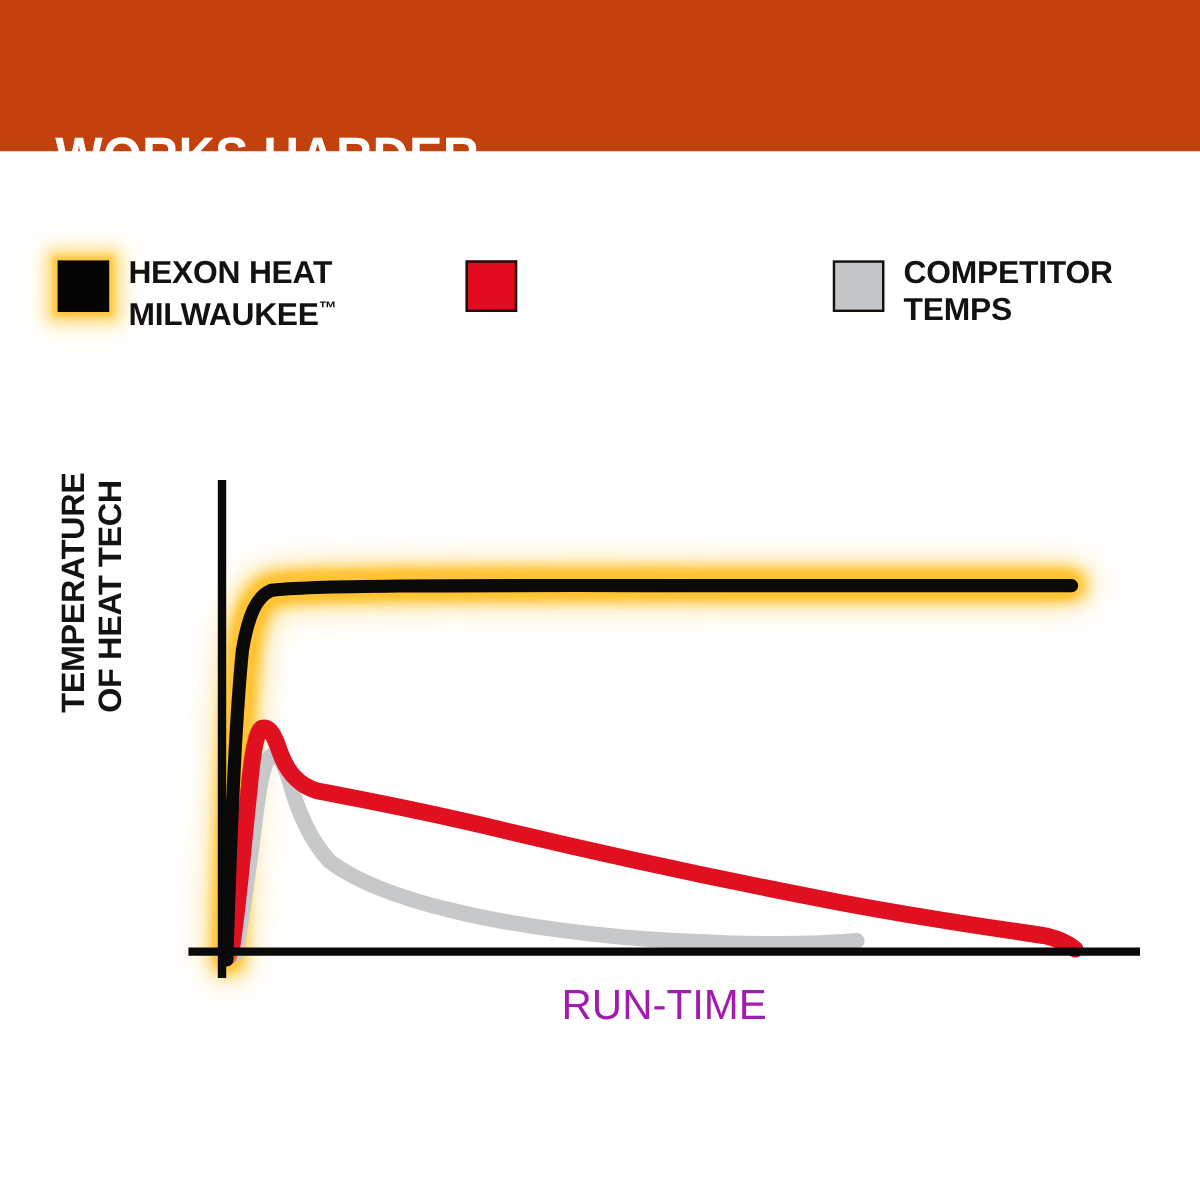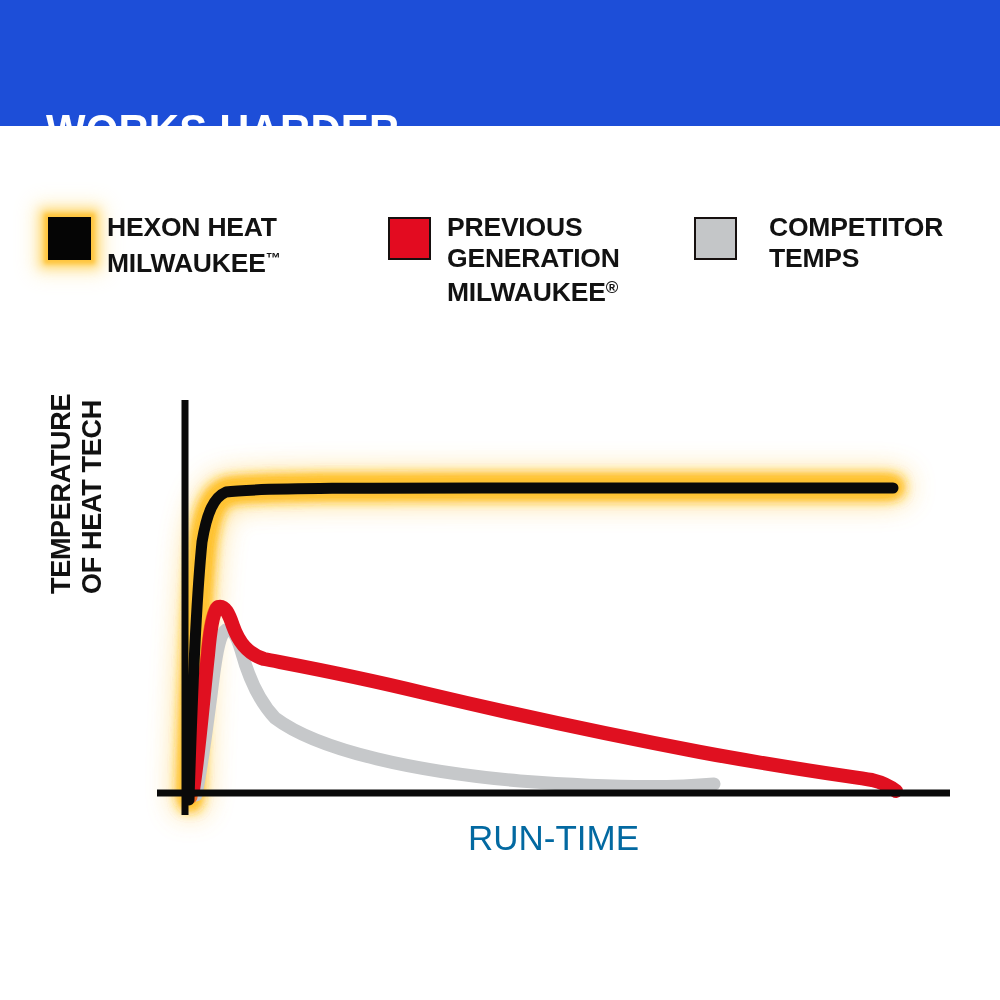--- a/index.html
+++ b/index.html
@@ -23,7 +23,7 @@
     top: 0;
     width: 1000px;
     height: 126px;
-    background: #1d4ed8;
+    background: #c2410c;
   }
   #header-title {
     position: absolute;

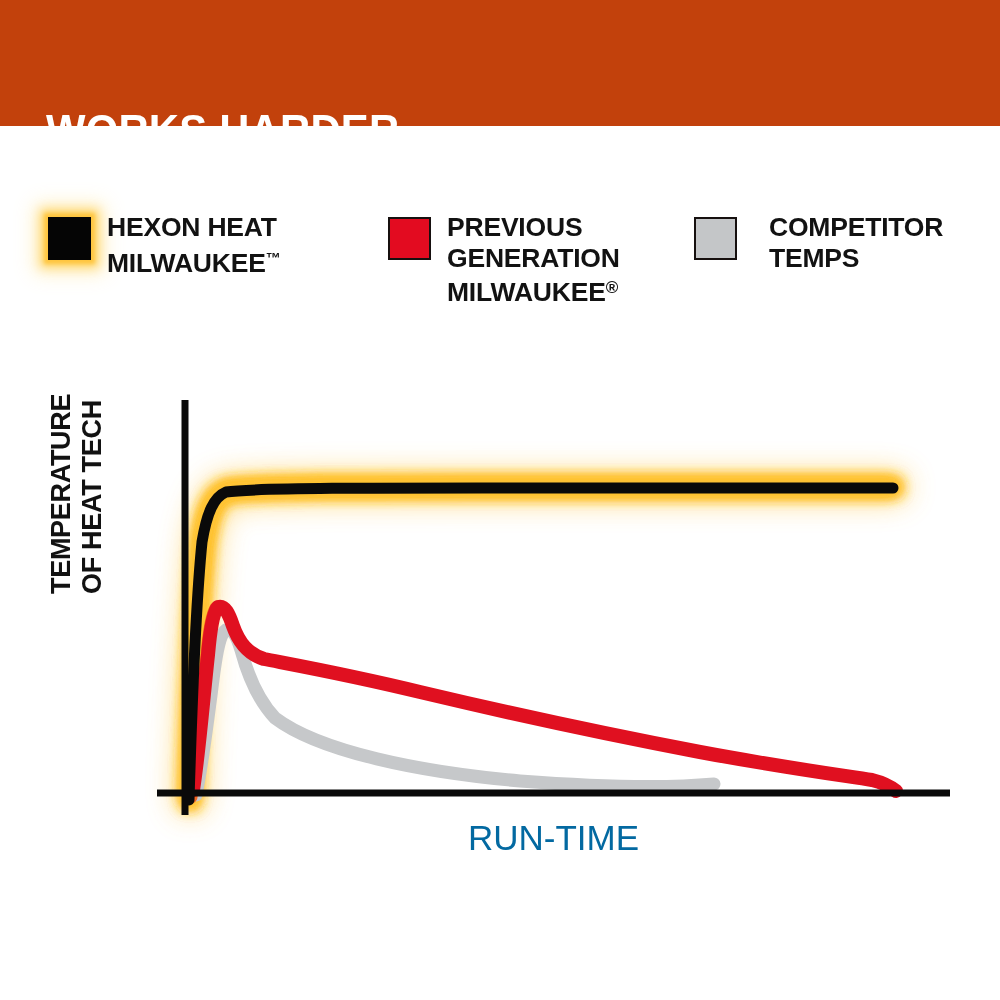--- a/index.html
+++ b/index.html
@@ -161,7 +161,6 @@
 
   <div class="legend-item" id="legend-item-1">
     <span class="swatch swatch-red"></span>
-    <span class="legend-label"><span>PREVIOUS</span><br><span>GENERATION</span><br><span>MILWAUKEE</span><span class="reg">®</span></span>
   </div>
 
   <div class="legend-item" id="legend-item-2">

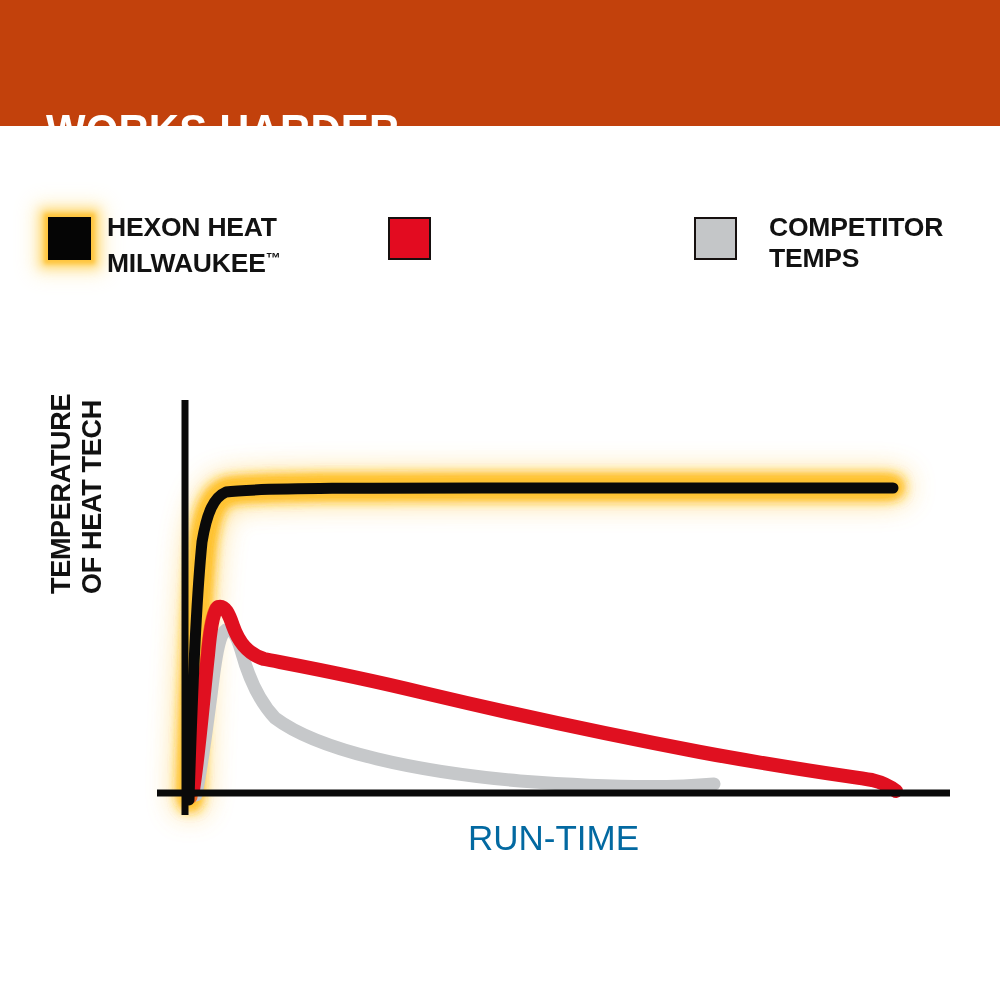--- a/index.html
+++ b/index.html
@@ -57,7 +57,7 @@
   }
   #legend-item-0 { left: 48px; }
   #legend-item-1 { left: 388px; }
-  #legend-item-2 { left: 694px; gap: 16px; }
+  #legend-item-2 { left: 694px; }
 
   .swatch {
     width: 43px;

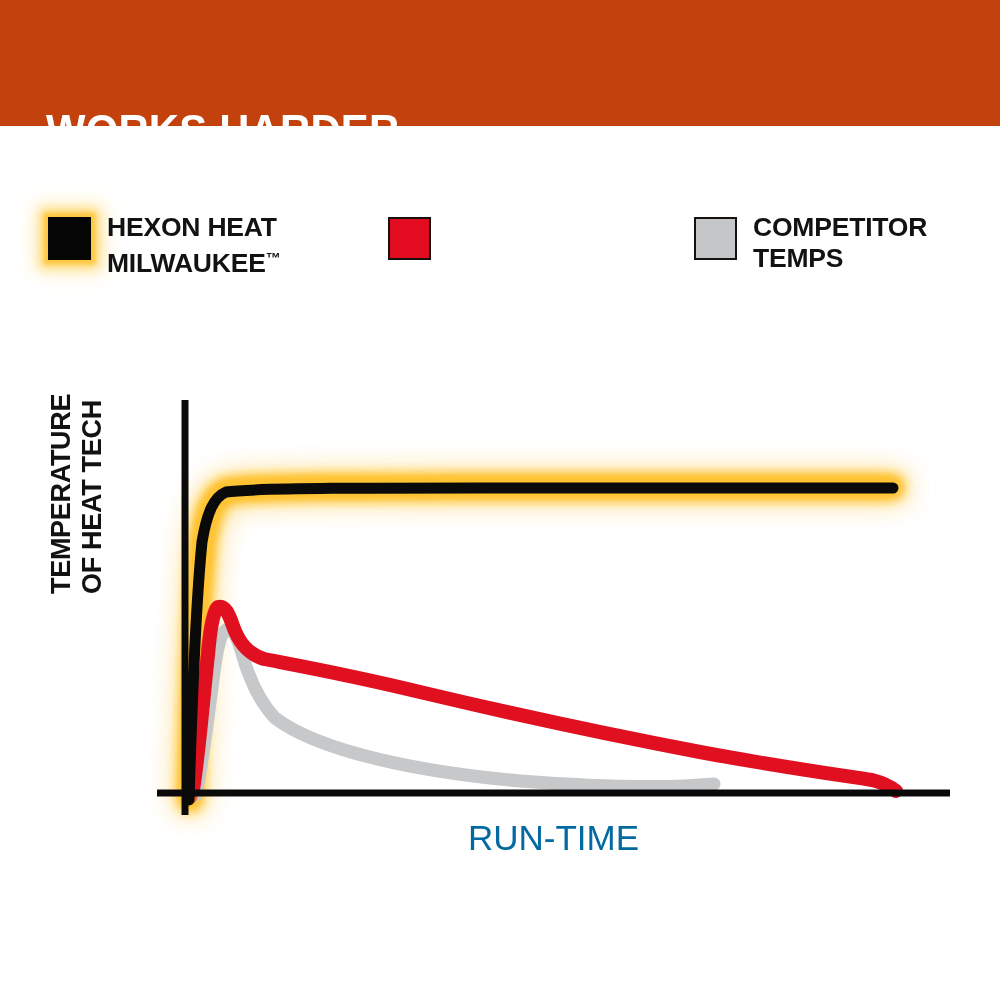--- a/index.html
+++ b/index.html
@@ -136,7 +136,7 @@
     top: 818px;
     width: 793px;
     text-align: center;
-    color: #0369a1;
+    color: #a21caf;
     font-size: 35px;
     font-weight: normal;
     letter-spacing: 0px;

